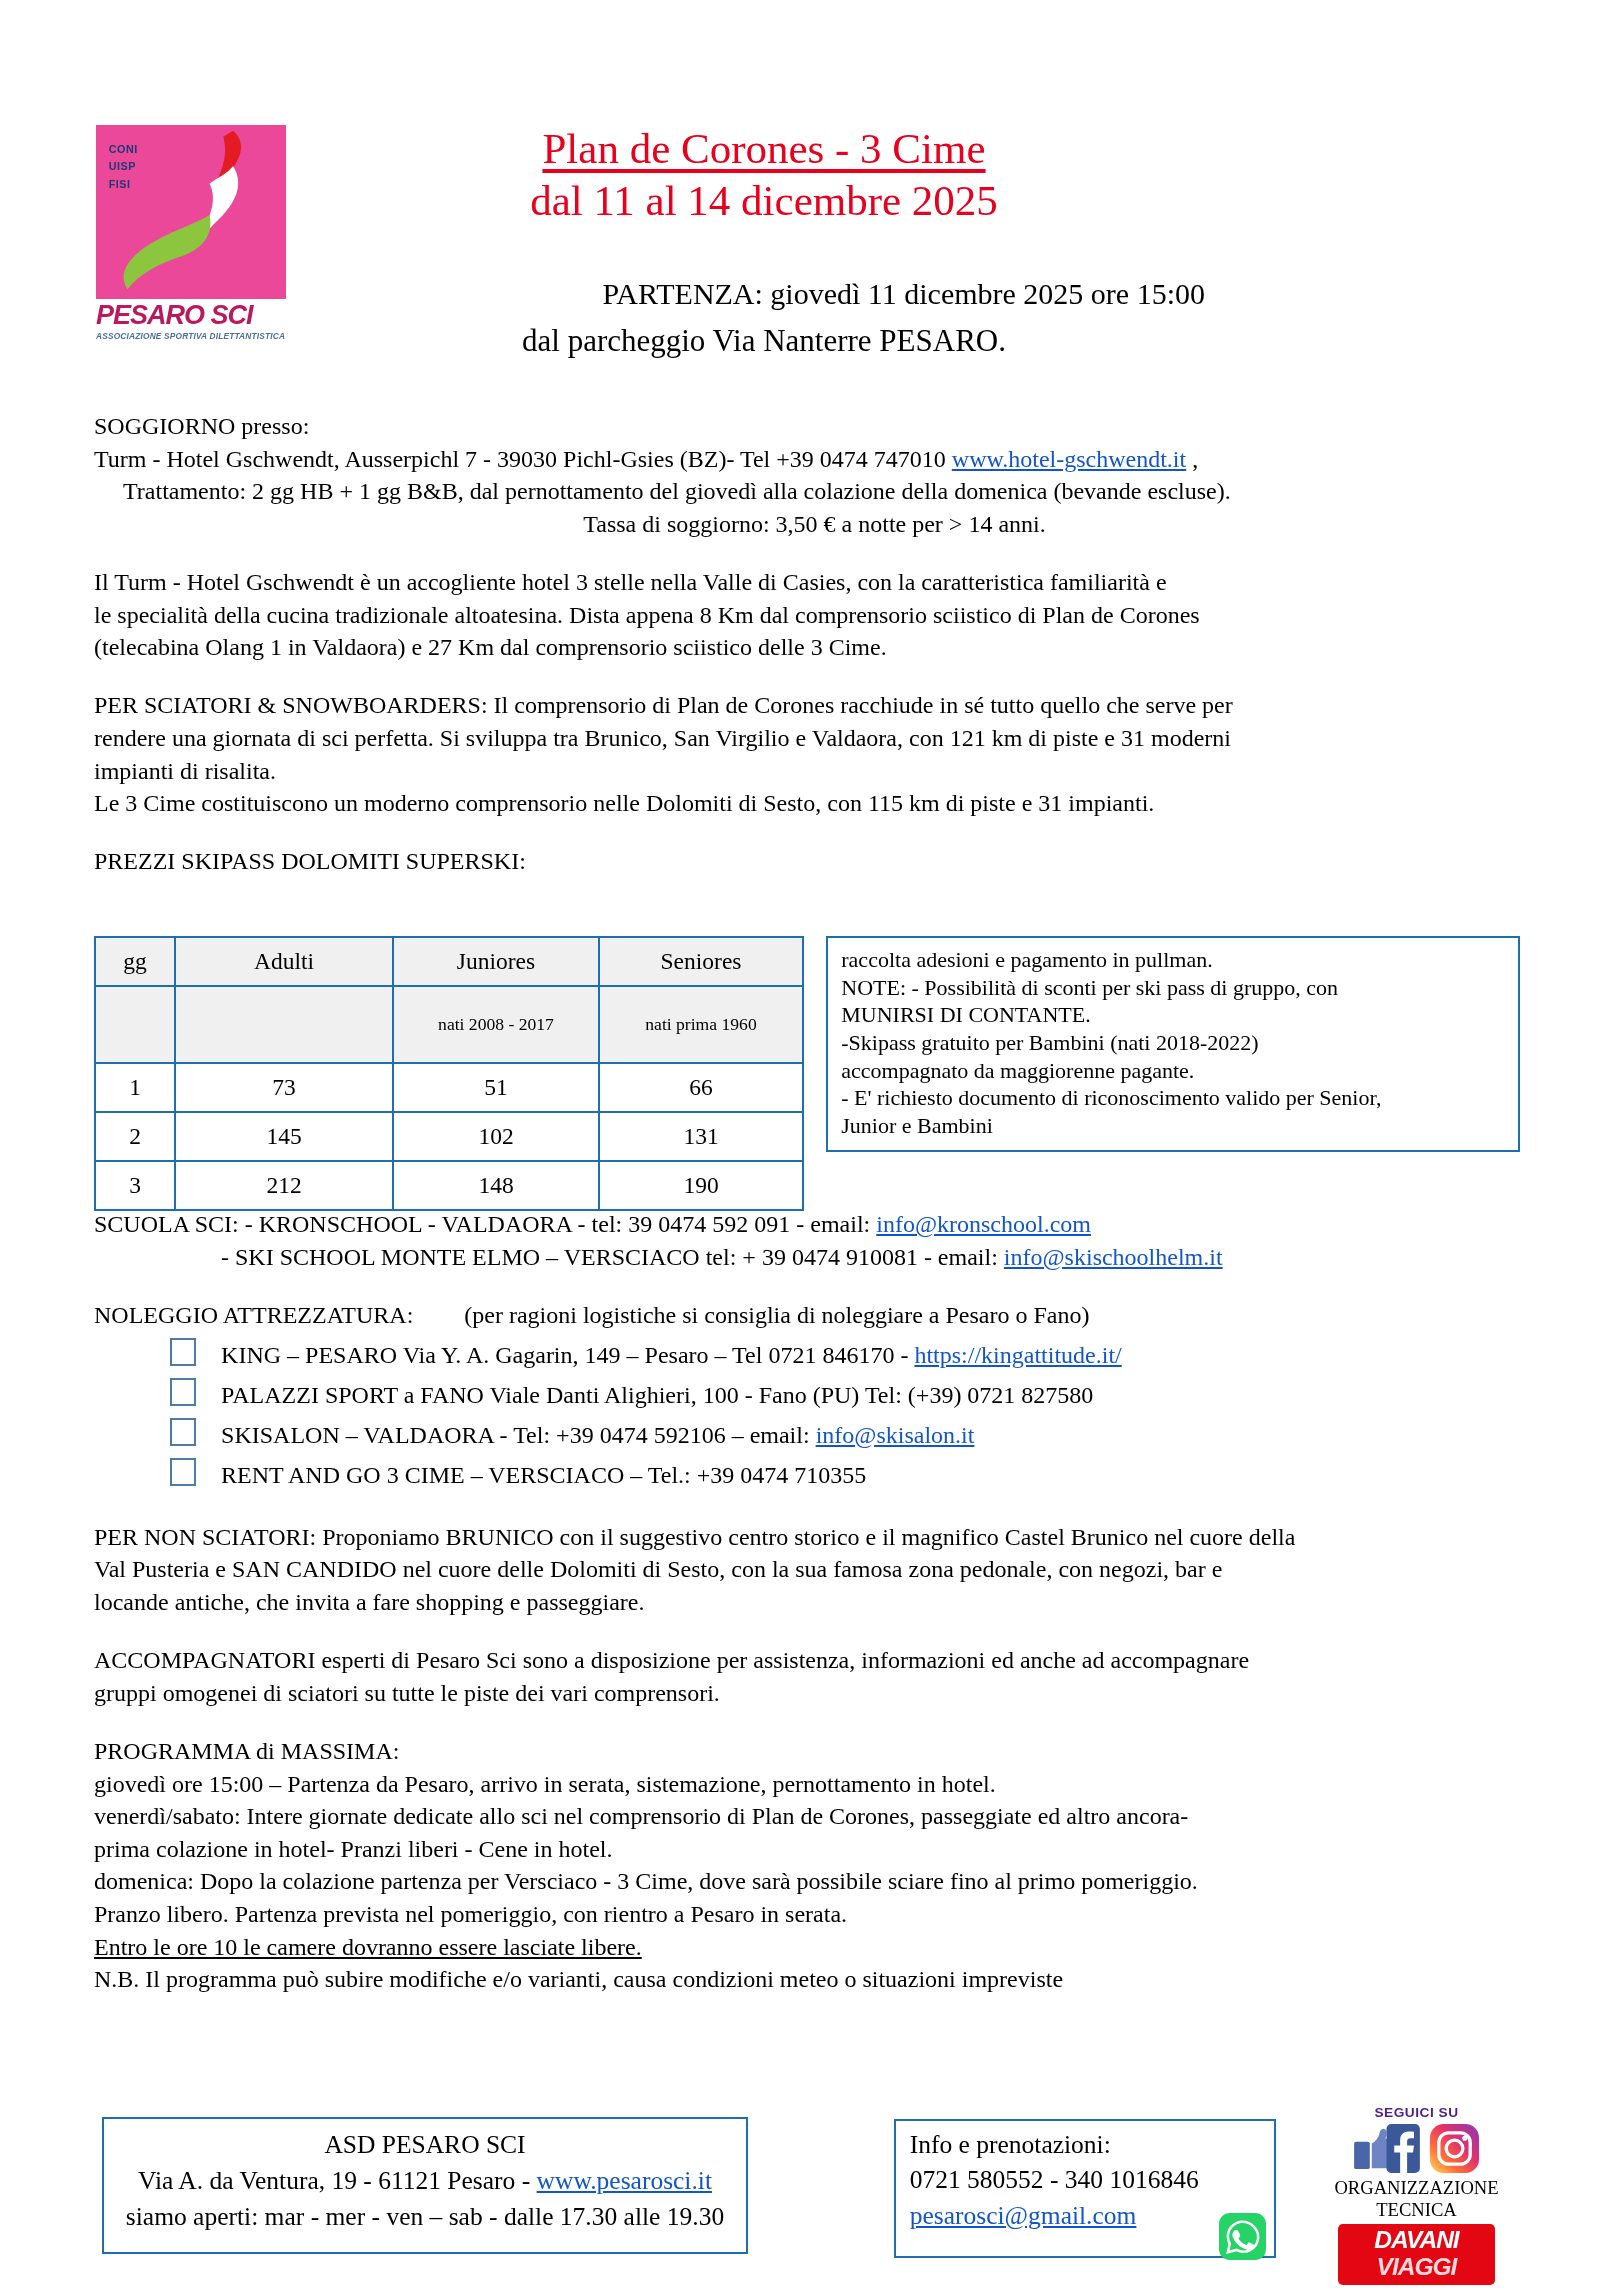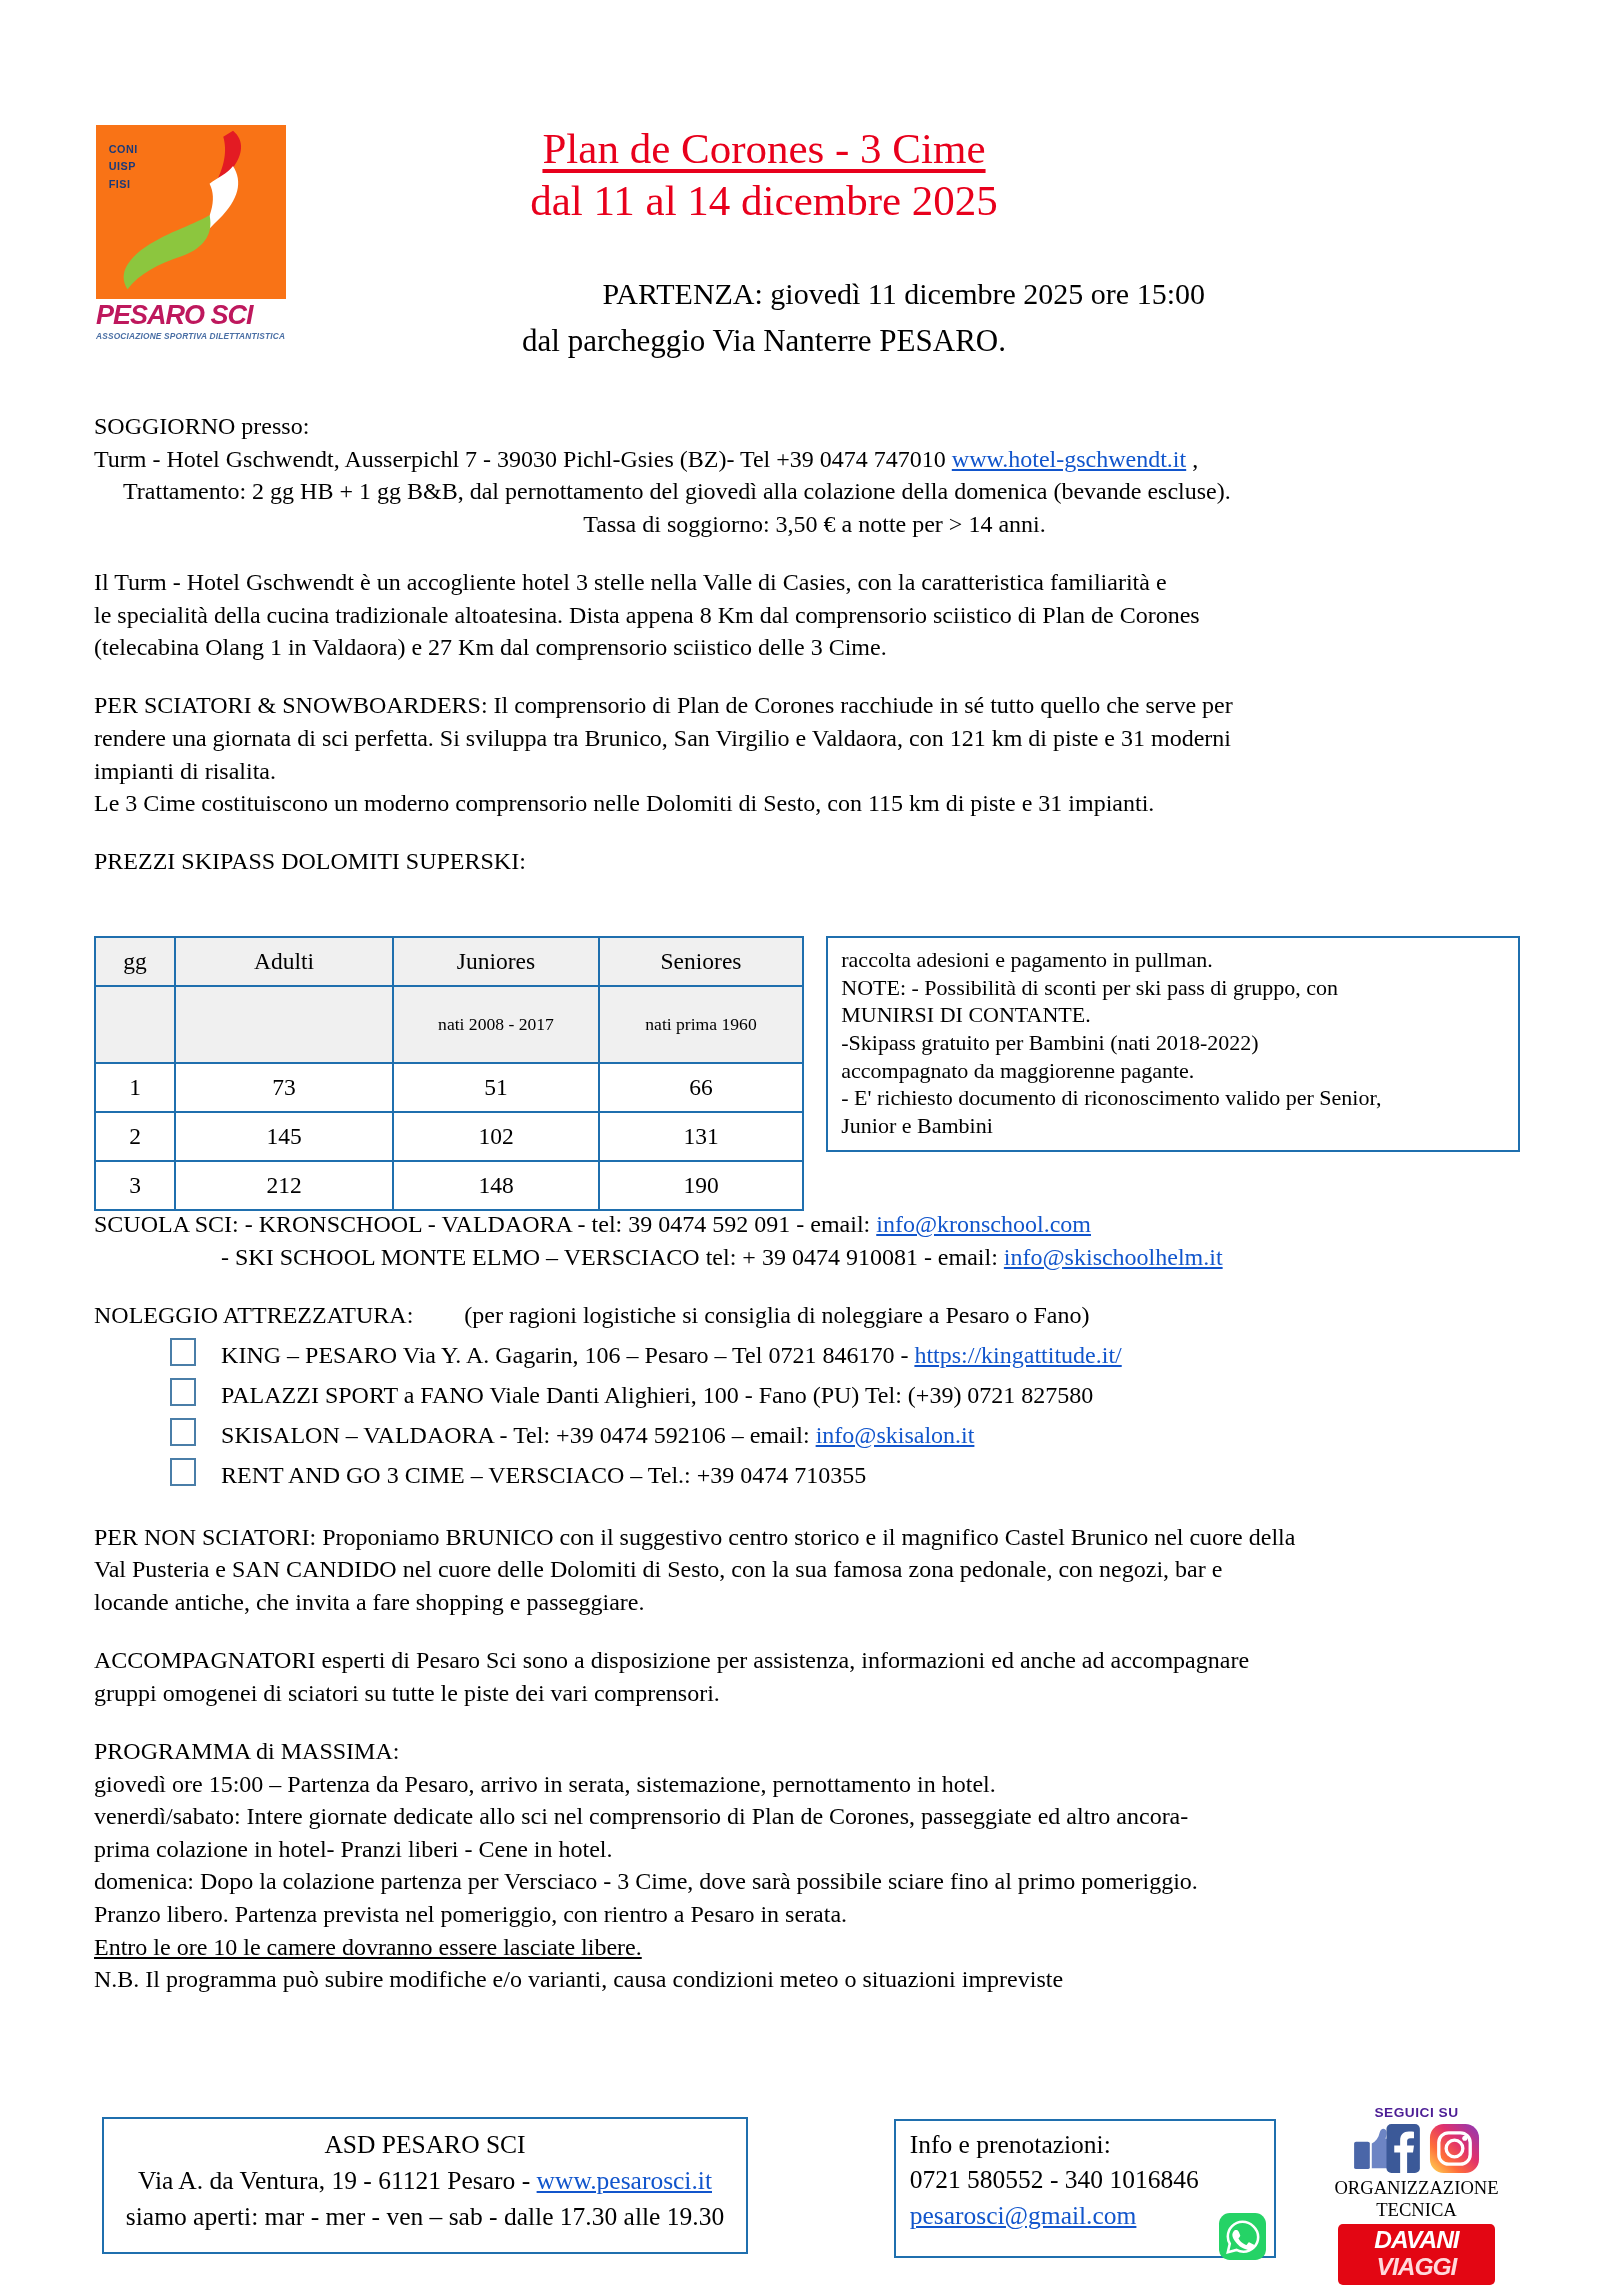--- a/index.html
+++ b/index.html
@@ -39,7 +39,7 @@
     position: relative;
     width: 190px;
     height: 174px;
-    background: #f97316;
+    background: #ec4899;
     overflow: hidden;
   }
   .logo-fed {

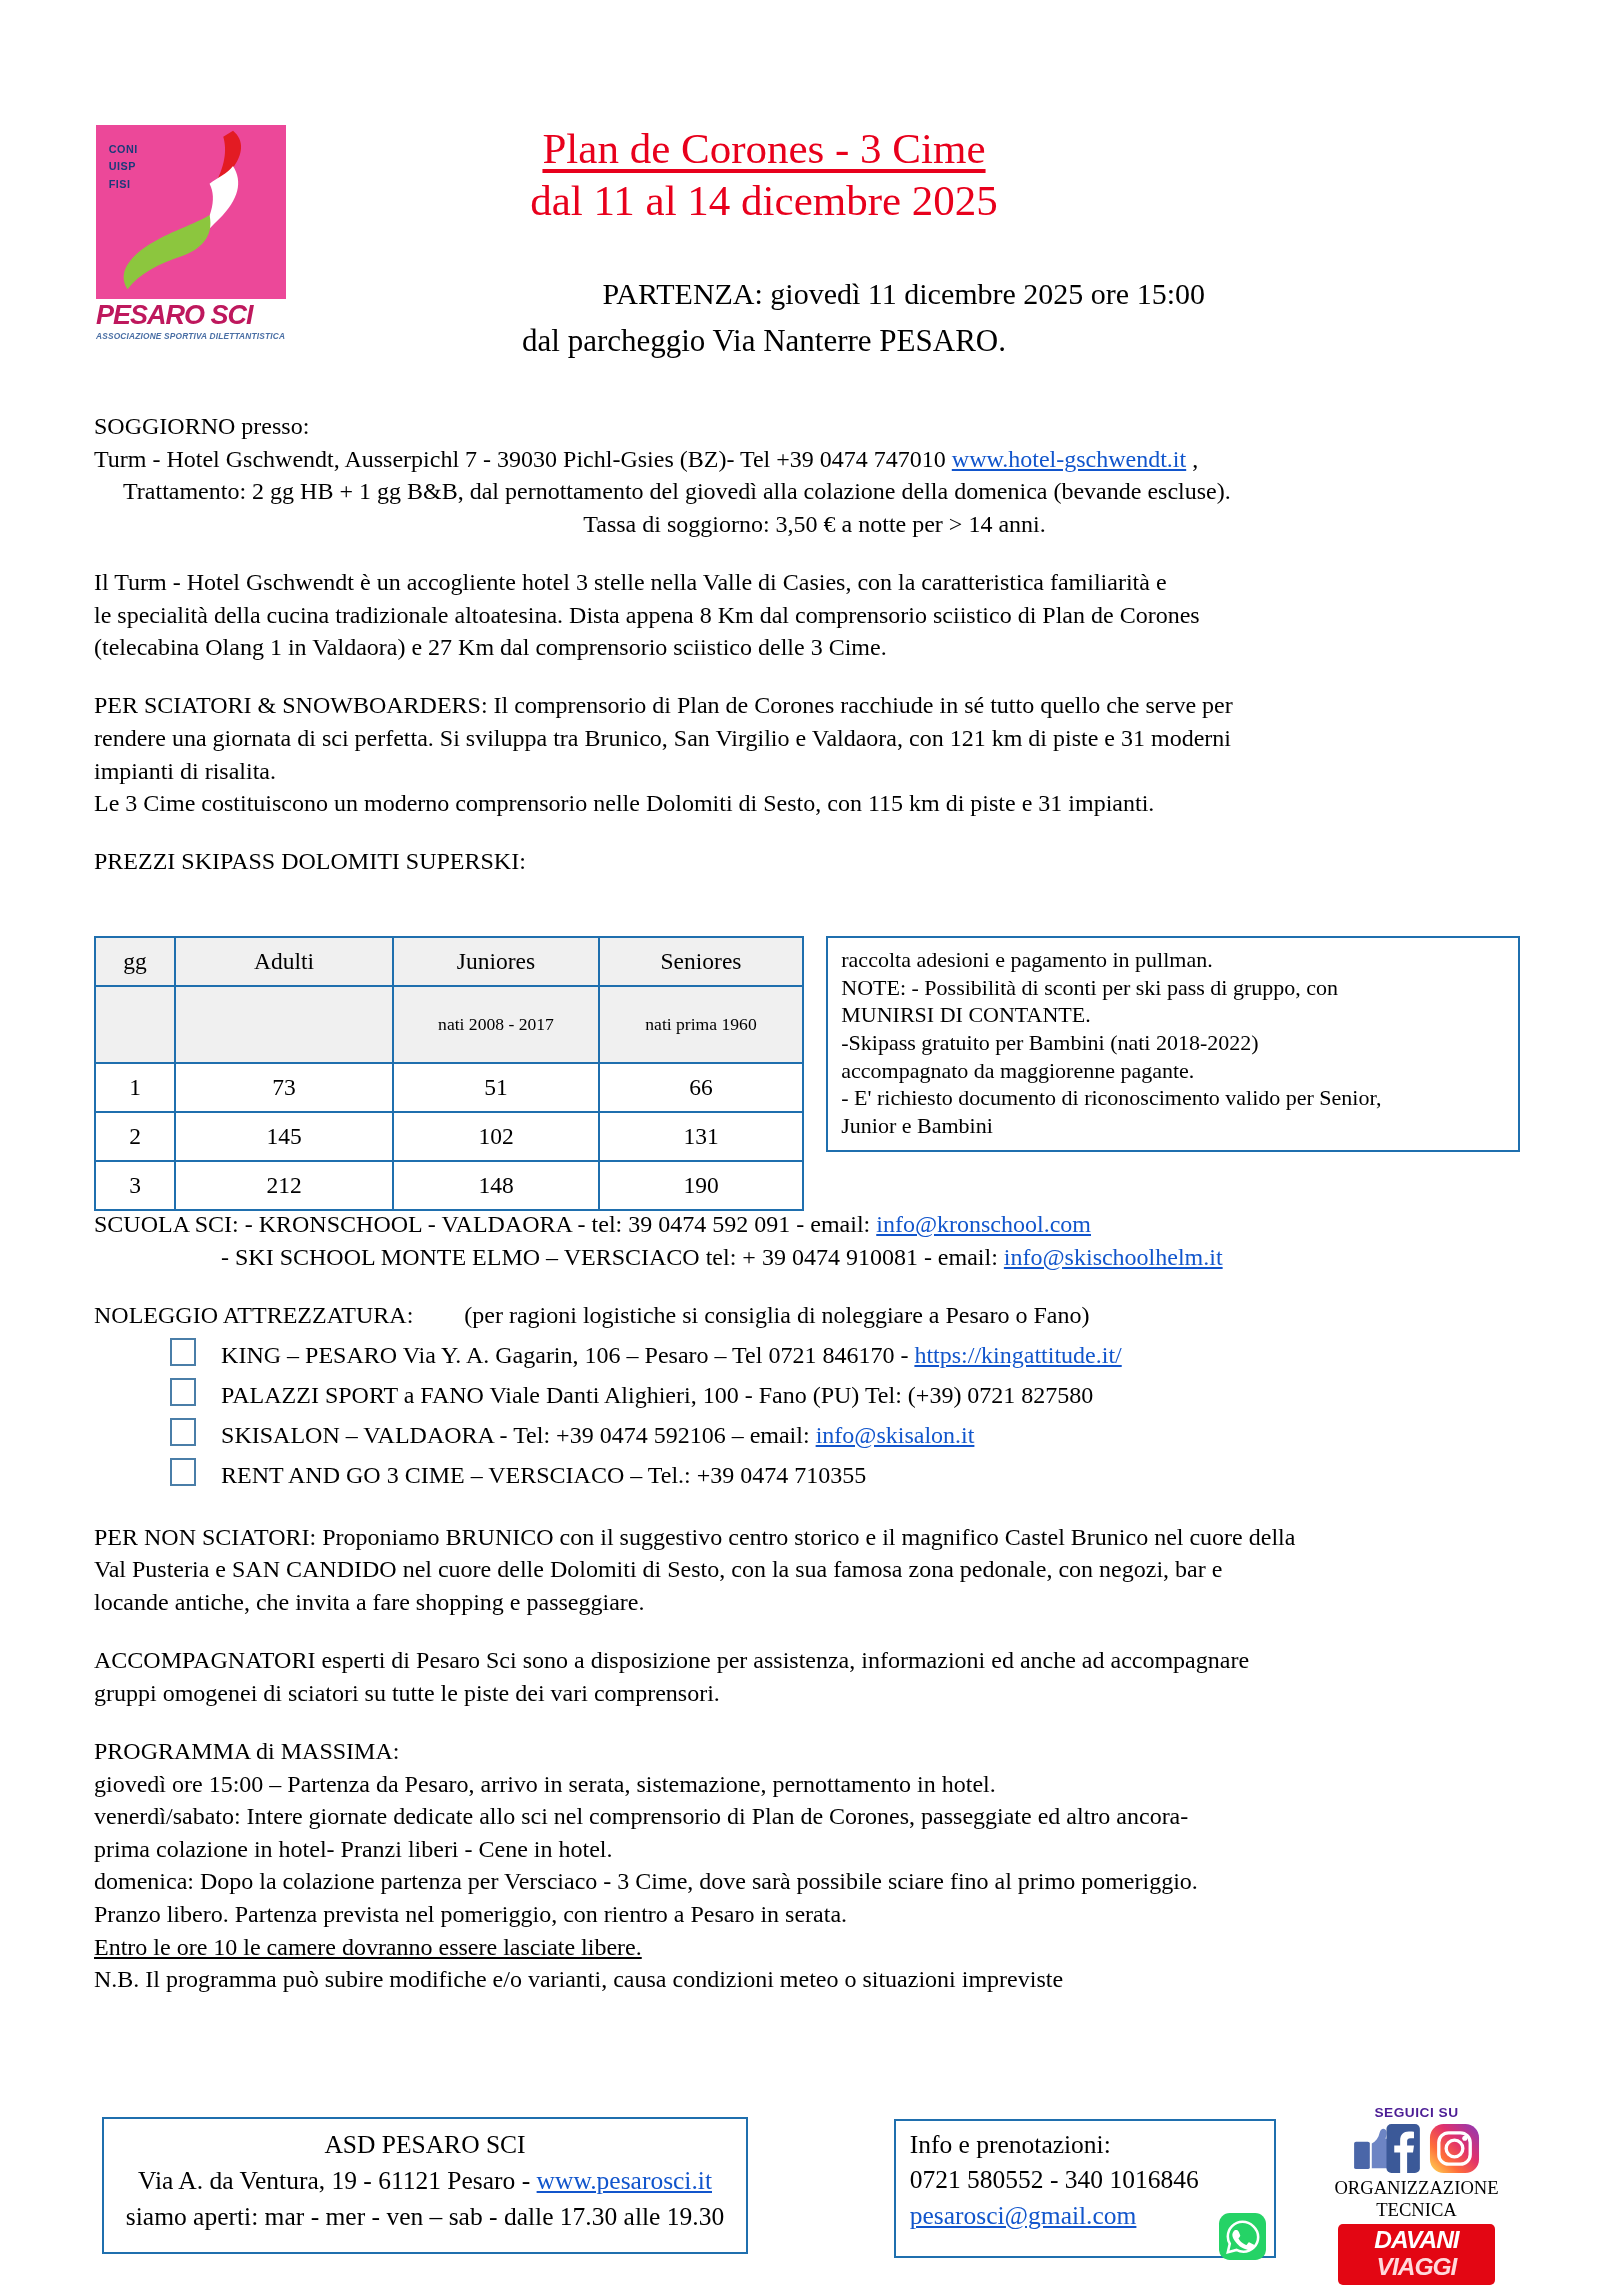--- a/index.html
+++ b/index.html
@@ -417,7 +417,7 @@
     <div class="bullets">
       <div class="bullet-item">
         <span class="bullet-glyph"></span>
-        <span><span>KING – PESARO Via Y. A. Gagarin, 106 – Pesaro – Tel 0721 846170 - </span><a class="link" href="#">https://kingattitude.it/</a></span>
+        <span><span>KING – PESARO Via Y. A. Gagarin, 149 – Pesaro – Tel 0721 846170 - </span><a class="link" href="#">https://kingattitude.it/</a></span>
       </div>
       <div class="bullet-item">
         <span class="bullet-glyph"></span>

